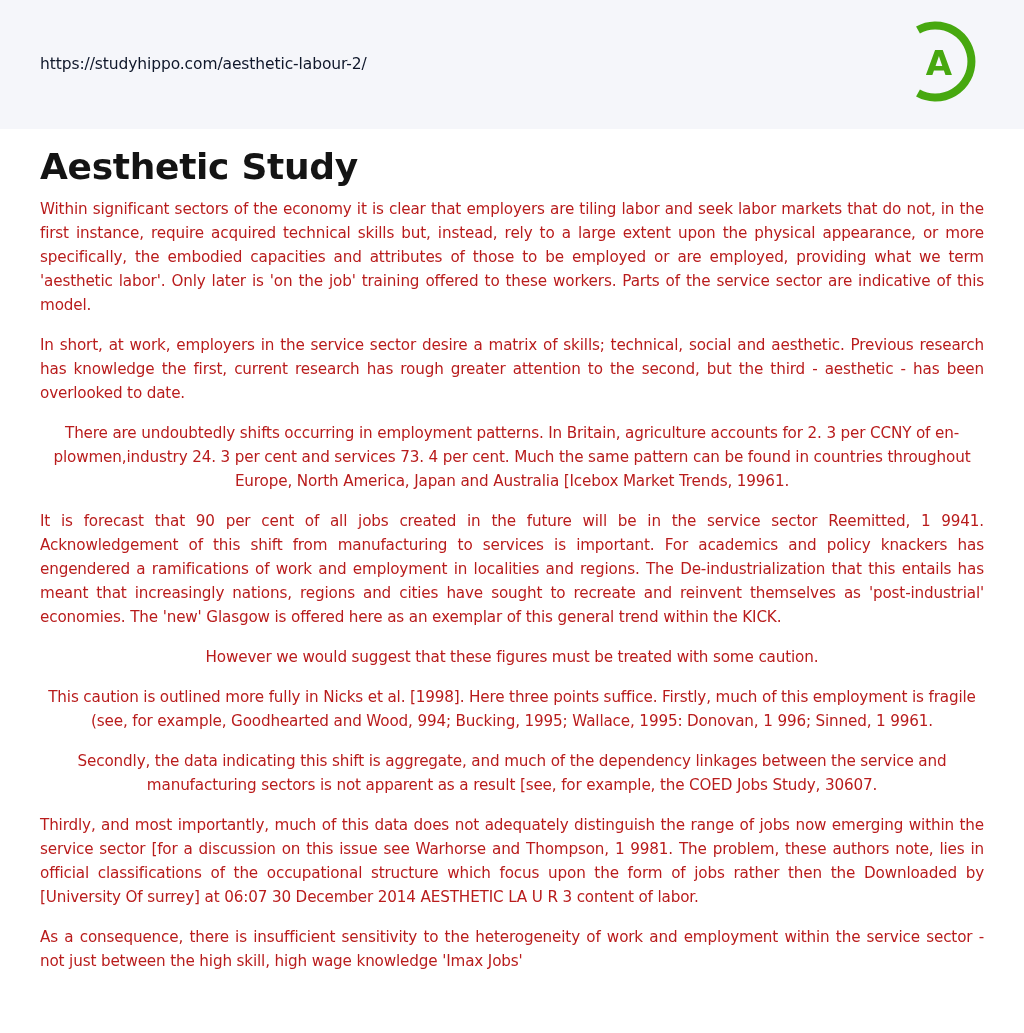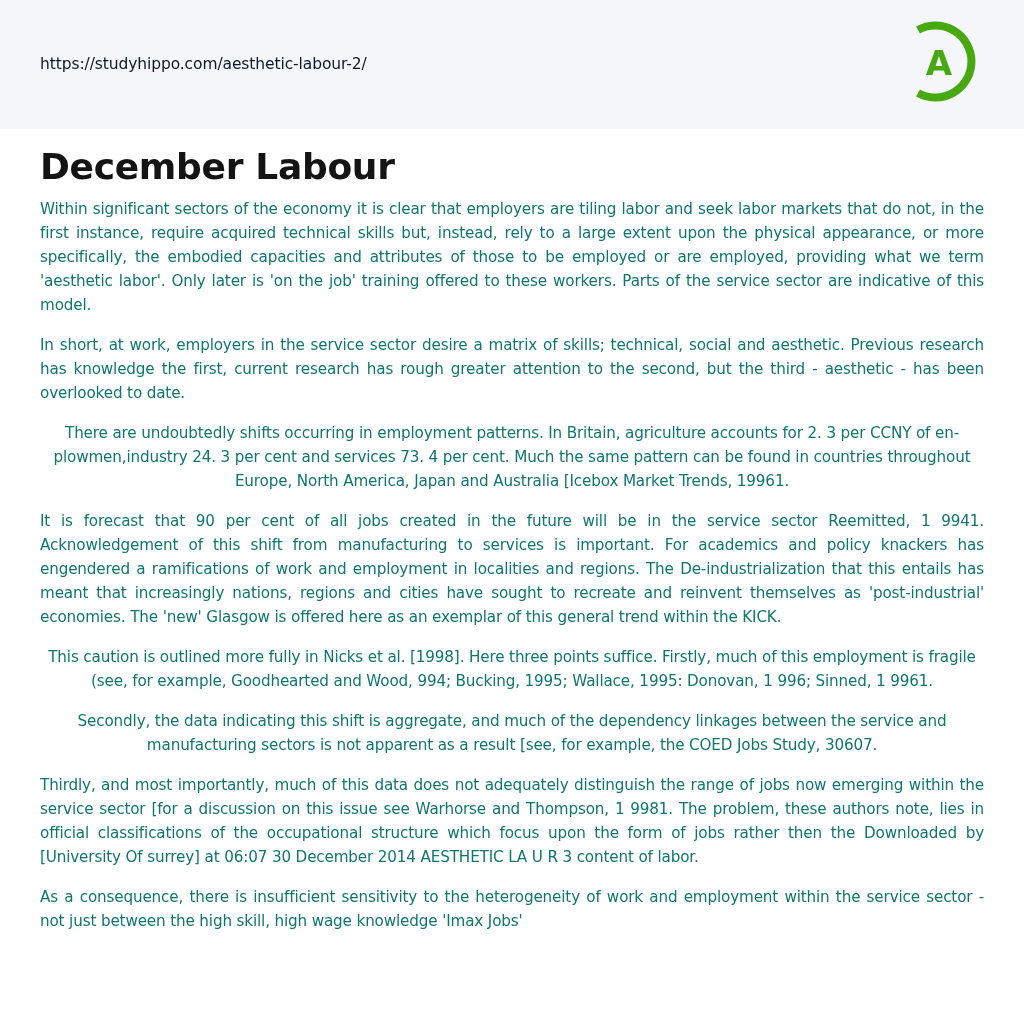--- a/index.html
+++ b/index.html
@@ -74,7 +74,7 @@
 </div>
 
 <div class="content">
-  <h1 class="title">December Labour</h1>
+  <h1 class="title">Aesthetic Study</h1>
   <p class="para">Within significant sectors of the economy it is clear that employers are tiling labor and seek labor markets that do not, in the first instance, require acquired technical skills but, instead, rely to a large extent upon the physical appearance, or more specifically, the embodied capacities and attributes of those to be employed or are employed, providing what we term 'aesthetic labor'. Only later is 'on the job' training offered to these workers. Parts of the service sector are indicative of this model.</p>
   <p class="para">In short, at work, employers in the service sector desire a matrix of skills; technical, social and aesthetic. Previous research has knowledge the first, current research has rough greater attention to the second, but the third - aesthetic - has been overlooked to date.</p>
   <p class="para left">There are undoubtedly shifts occurring in employment patterns. In Britain, agriculture accounts for 2. 3 per CCNY of en-plowmen,industry 24. 3 per cent and services 73. 4 per cent. Much the same pattern can be found in countries throughout Europe, North America, Japan and Australia [Icebox Market Trends, 19961.</p>

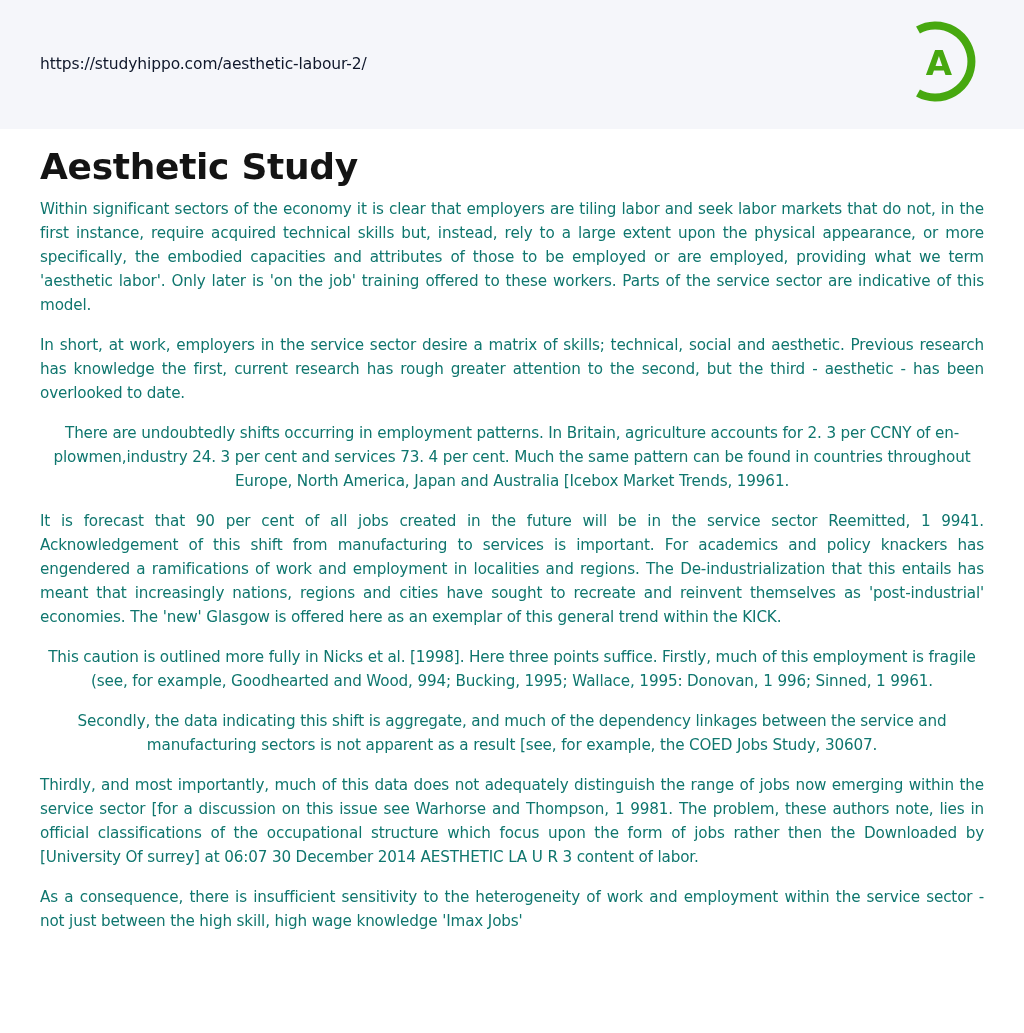--- a/index.html
+++ b/index.html
@@ -53,7 +53,7 @@
     .para {
       font-size: 15.2px;
       line-height: 24px;
-      color: #0f766e;
+      color: #b91c1c;
       text-align: justify;
       margin-bottom: 16px;
       letter-spacing: -0.15px;

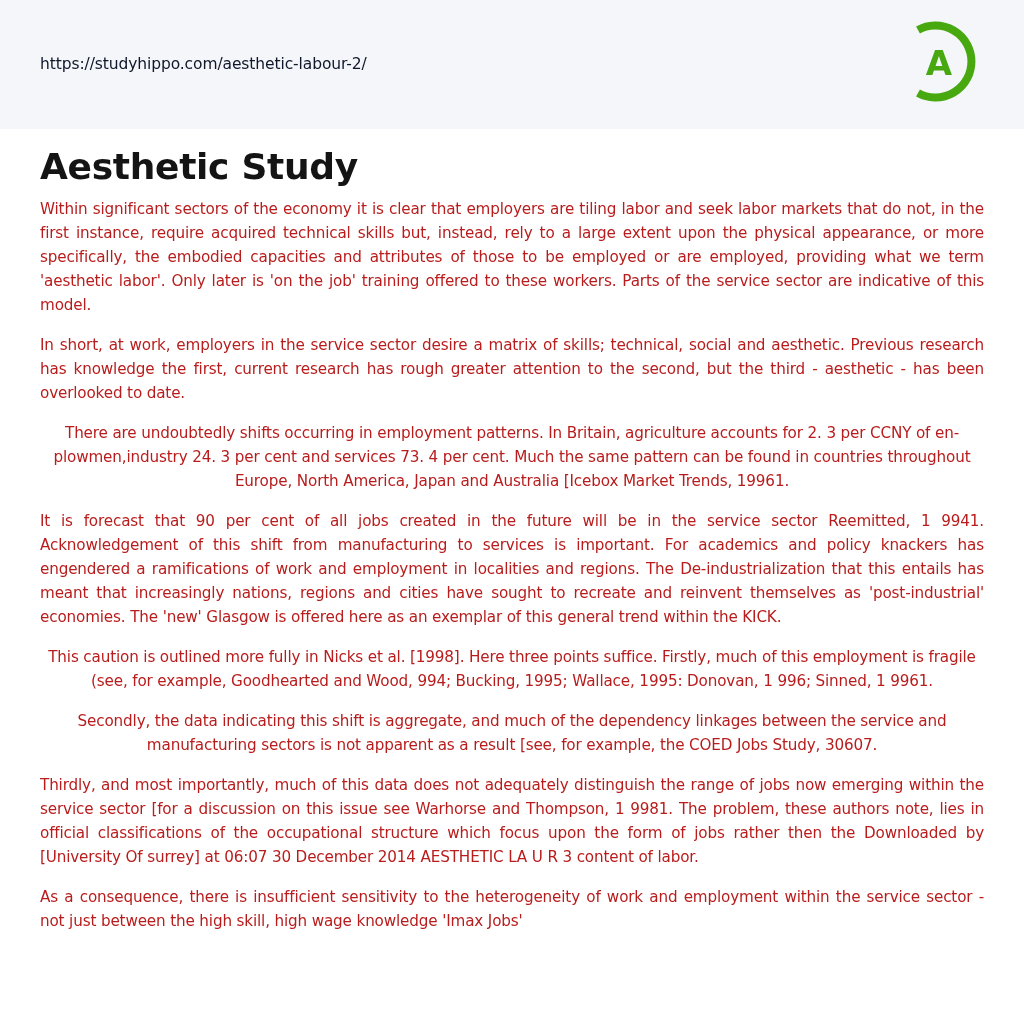--- a/index.html
+++ b/index.html
@@ -79,6 +79,7 @@
   <p class="para">In short, at work, employers in the service sector desire a matrix of skills; technical, social and aesthetic. Previous research has knowledge the first, current research has rough greater attention to the second, but the third - aesthetic - has been overlooked to date.</p>
   <p class="para left">There are undoubtedly shifts occurring in employment patterns. In Britain, agriculture accounts for 2. 3 per CCNY of en-plowmen,industry 24. 3 per cent and services 73. 4 per cent. Much the same pattern can be found in countries throughout Europe, North America, Japan and Australia [Icebox Market Trends, 19961.</p>
   <p class="para">It is forecast that 90 per cent of all jobs created in the future will be in the service sector Reemitted, 1 9941. Acknowledgement of this shift from manufacturing to services is important. For academics and policy knackers has engendered a ramifications of work and employment in localities and regions. The De-industrialization that this entails has meant that increasingly nations, regions and cities have sought to recreate and reinvent themselves as 'post-industrial' economies. The 'new' Glasgow is offered here as an exemplar of this general trend within the KICK.</p>
+  <p class="para left">However we would suggest that these figures must be treated with some caution.</p>
   <p class="para left">This caution is outlined more fully in Nicks et al. [1998]. Here three points suffice. Firstly, much of this employment is fragile (see, for example, Goodhearted and Wood, 994; Bucking, 1995; Wallace, 1995: Donovan, 1 996; Sinned, 1 9961.</p>
   <p class="para left">Secondly, the data indicating this shift is aggregate, and much of the dependency linkages between the service and manufacturing sectors is not apparent as a result [see, for example, the COED Jobs Study, 30607.</p>
   <p class="para">Thirdly, and most importantly, much of this data does not adequately distinguish the range of jobs now emerging within the service sector [for a discussion on this issue see Warhorse and Thompson, 1 9981. The problem, these authors note, lies in official classifications of the occupational structure which focus upon the form of jobs rather then the Downloaded by [University Of surrey] at 06:07 30 December 2014 AESTHETIC LA U R 3 content of labor.</p>

